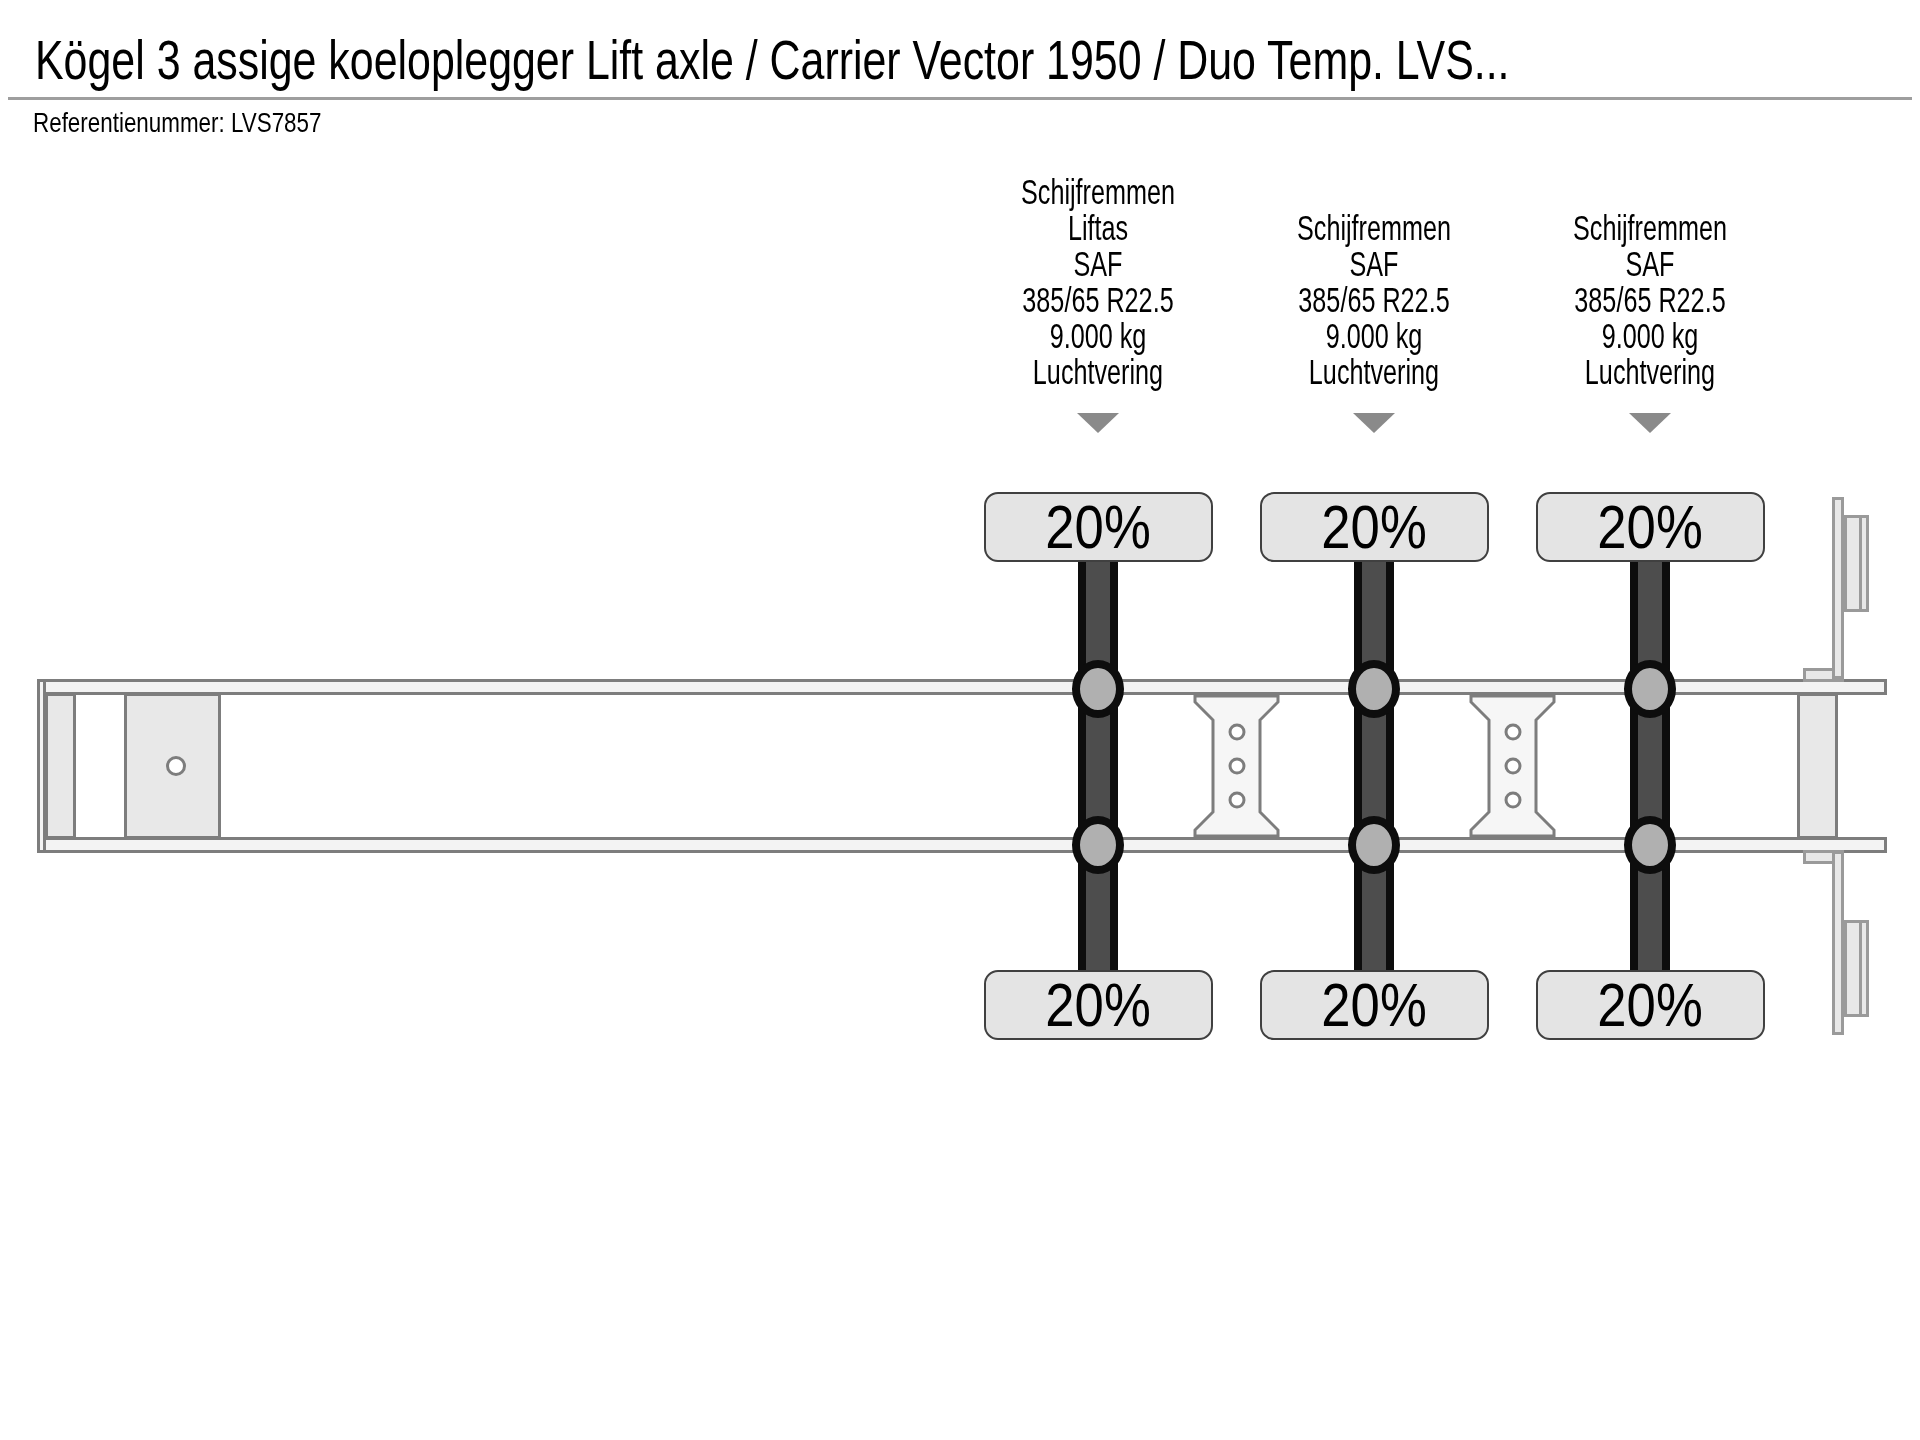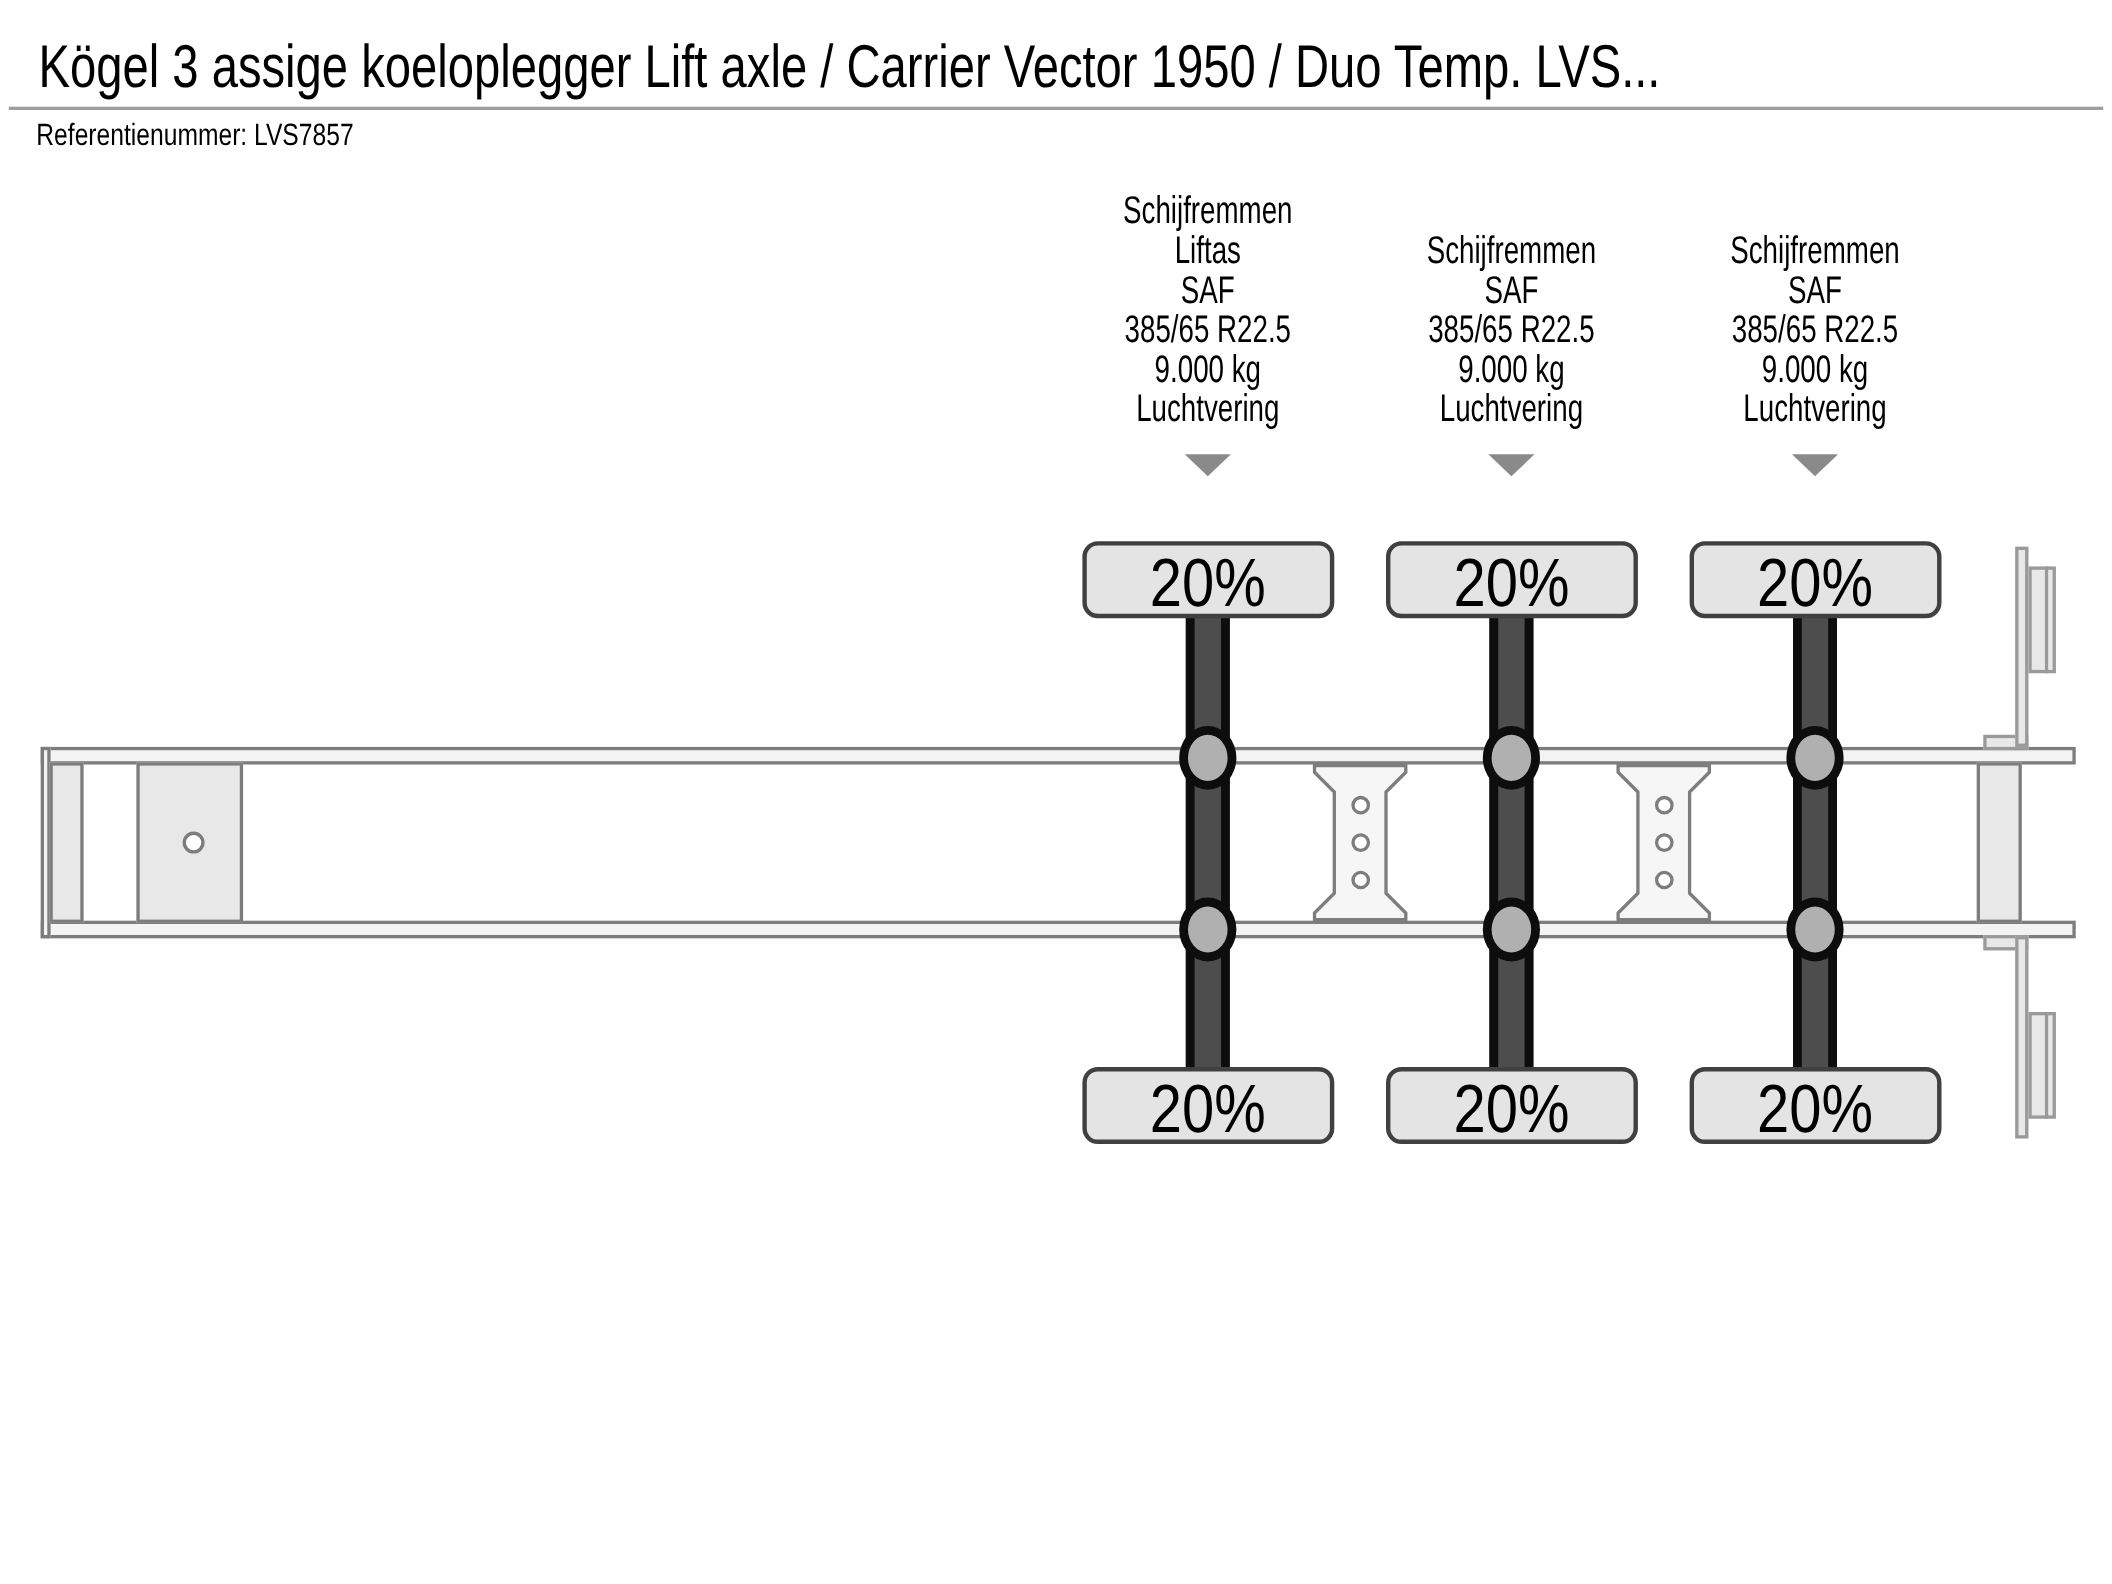--- a/index.html
+++ b/index.html
@@ -33,8 +33,8 @@
          border-left:8px solid #0d0d0d;border-right:8px solid #0d0d0d;z-index:2;}
   .hub{width:52px;height:58px;border-radius:50%;background:#b0b0b0;
        border:8px solid #0d0d0d;z-index:3;}
-  .load-box{width:229px;height:70px;background:#e4e4e4;border:4px solid #404040;
-            border-radius:14px;display:flex;align-items:flex-end;justify-content:center;z-index:4;}
+  .load-box{width:229px;height:70px;background:#e4e4e4;border:2px solid #404040;
+            border-radius:14px;display:flex;align-items:center;justify-content:center;z-index:4;}
   .load-text{font-size:62px;line-height:54px;transform:scaleX(0.85);transform-origin:center;}
 </style>
 </head>

